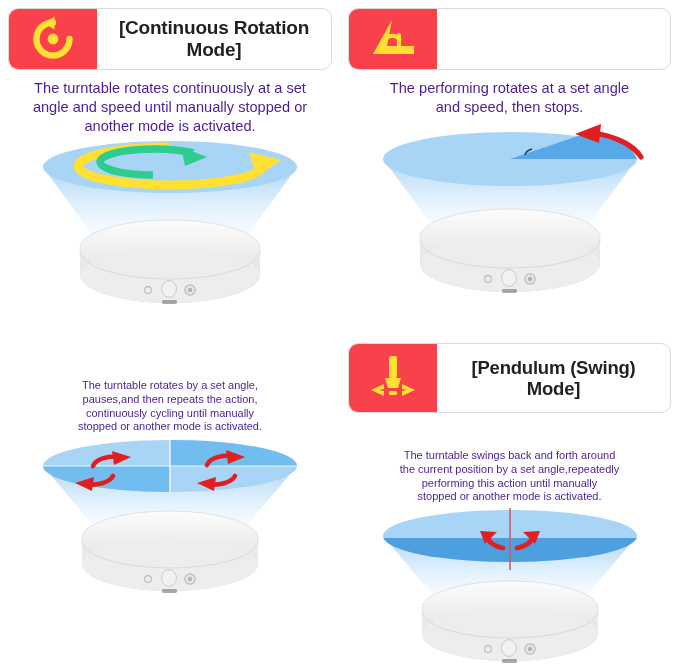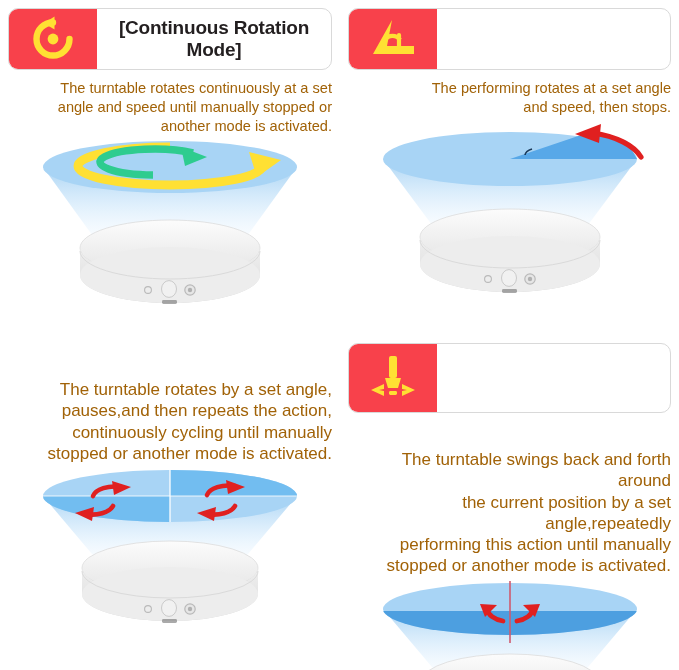--- a/index.html
+++ b/index.html
@@ -69,10 +69,10 @@
   
   .desc {
     margin-top: 9px;
-    text-align: right;
+    text-align: center;
     font-size: 14.6px;
     line-height: 1.29;
-    color: #a16207;
+    color: #4c1d95;
     width: 100%;
     white-space: pre-line;
     flex: none;

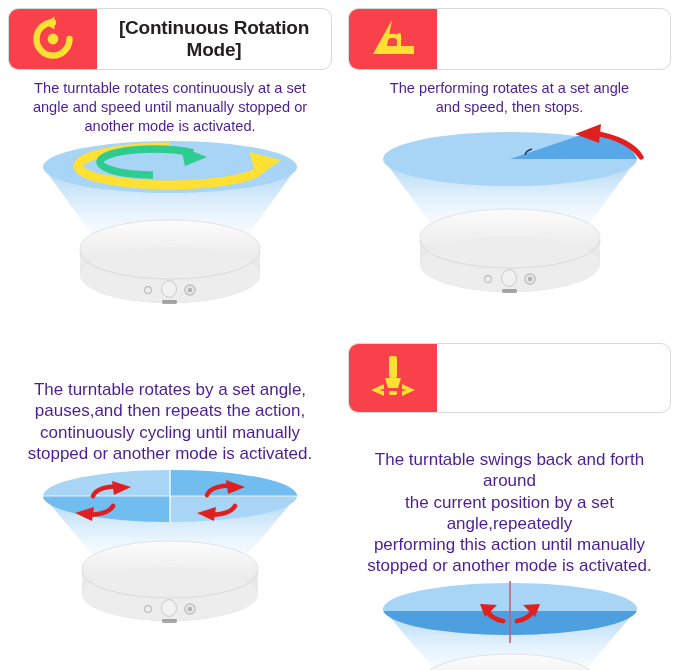--- a/index.html
+++ b/index.html
@@ -295,6 +295,8 @@
           </g>
         </svg>
       </div>
+      <div class="badge-title">[Pendulum (Swing)
+Mode]</div>
     </div>
     <div class="desc">The turntable swings back and forth around
 the current position by a set angle,repeatedly

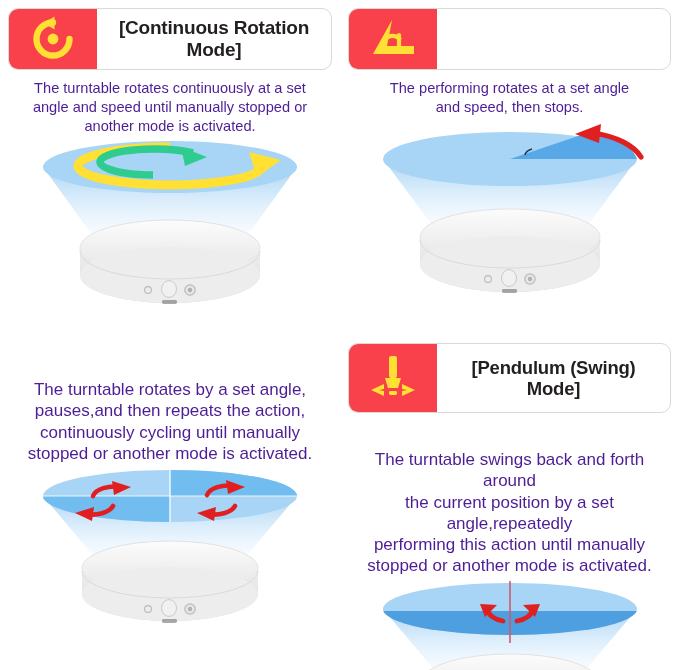--- a/index.html
+++ b/index.html
@@ -77,7 +77,7 @@
     white-space: pre-line;
     flex: none;
   }
-  .panel.tall .desc { font-size: 17px; line-height: 1.25; margin-top: 36px; }
+  .panel.tall .desc { font-size: 11px; line-height: 1.25; margin-top: 36px; }
   
   .illus {
     flex: 1 1 auto;

